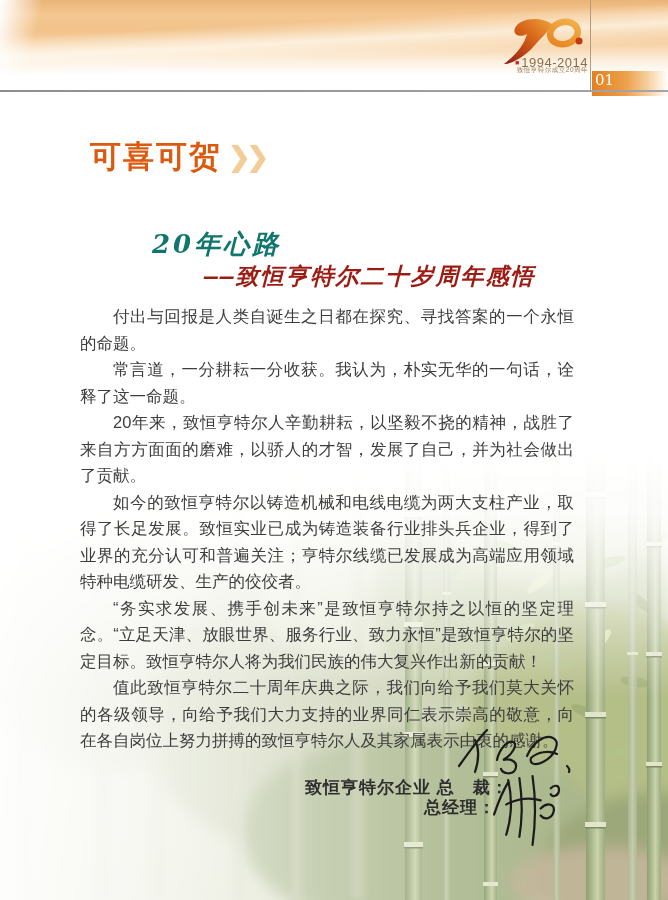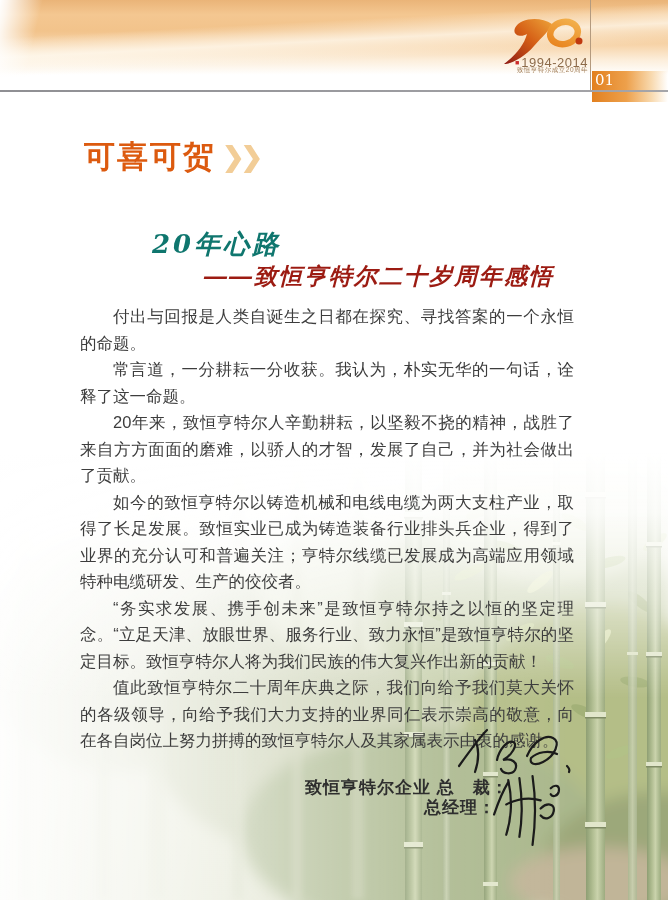--- a/index.html
+++ b/index.html
@@ -31,7 +31,7 @@
     letter-spacing:.5px; white-space:nowrap; }
 
   
-  .page-badge { position:absolute; top:71px; left:592px; width:76px; height:31px; z-index:6;
+  .page-badge { position:absolute; top:71px; left:592px; width:76px; height:25px; z-index:6;
     background:linear-gradient(90deg,#e2801f 0%, #eda04b 45%, #f8d9ae 78%, rgba(255,255,255,0) 100%); }
   .page-number { color:#ffffff; font-family:"DejaVu Serif", serif; font-size:15px; line-height:19px; padding-left:3px; }
 

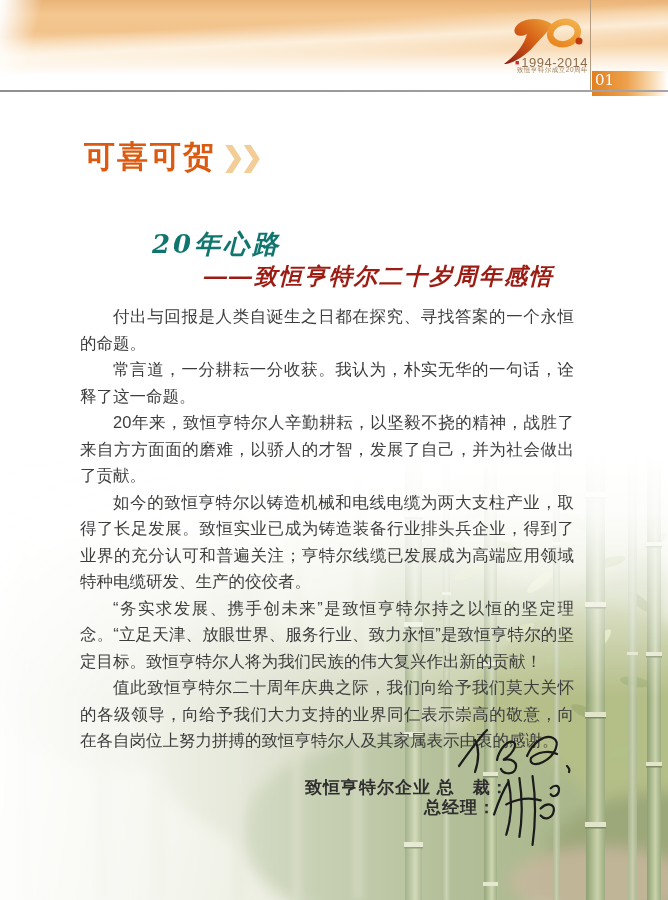--- a/index.html
+++ b/index.html
@@ -36,7 +36,7 @@
   .page-number { color:#ffffff; font-family:"DejaVu Serif", serif; font-size:15px; line-height:19px; padding-left:3px; }
 
   
-  .section-heading { position:absolute; left:84px; top:136px; z-index:3;
+  .section-heading { position:absolute; left:90px; top:136px; z-index:3;
     font-size:31px; font-weight:bold; color:#dc5a0f; letter-spacing:2px; white-space:nowrap; }
   .chevrons { color:#f2cd97; font-size:27px; font-weight:bold; letter-spacing:-4px; margin-left:6px; vertical-align:1px; }
   .subsection { position:absolute; left:116px; top:174px; z-index:3;

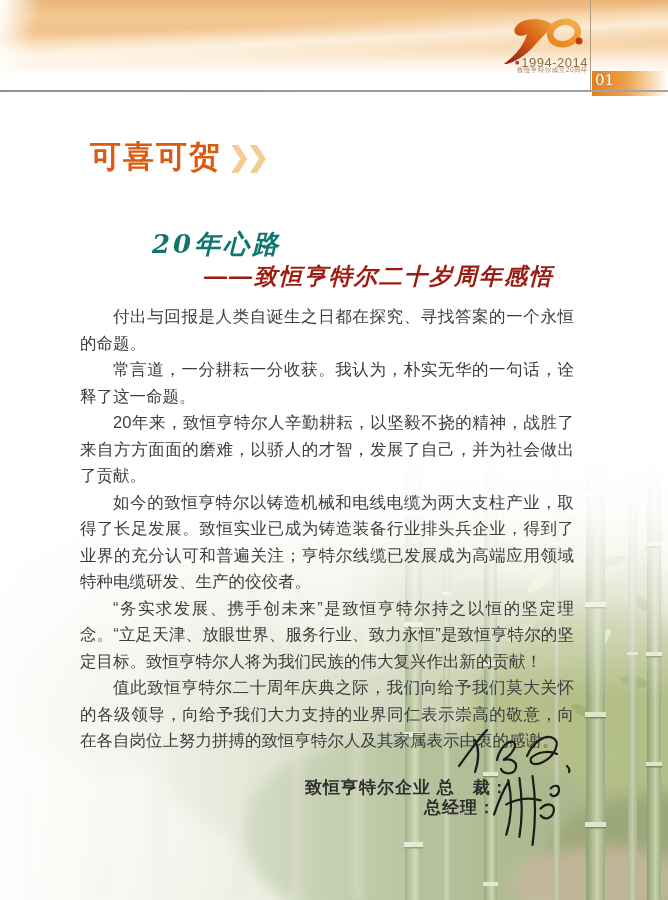--- a/index.html
+++ b/index.html
@@ -49,7 +49,7 @@
     font-family:"DejaVu Serif", serif; letter-spacing:3px; white-space:nowrap; }
   .article-subtitle { position:absolute; left:204px; top:261px; z-index:3;
     font-size:23px; font-weight:bold; font-style:italic; color:#9c1b12;
-    font-family:Liberation Sans, sans-serif; letter-spacing:2px; white-space:nowrap; }
+    font-family:Liberation Mono, monospace; letter-spacing:2px; white-space:nowrap; }
 
   
   .body-text { position:absolute; left:80px; top:303px; width:494px; z-index:3;

